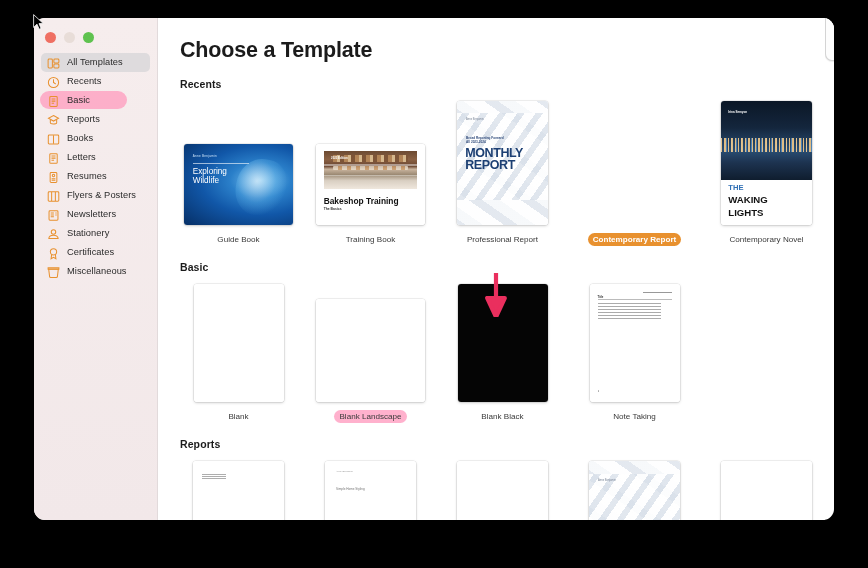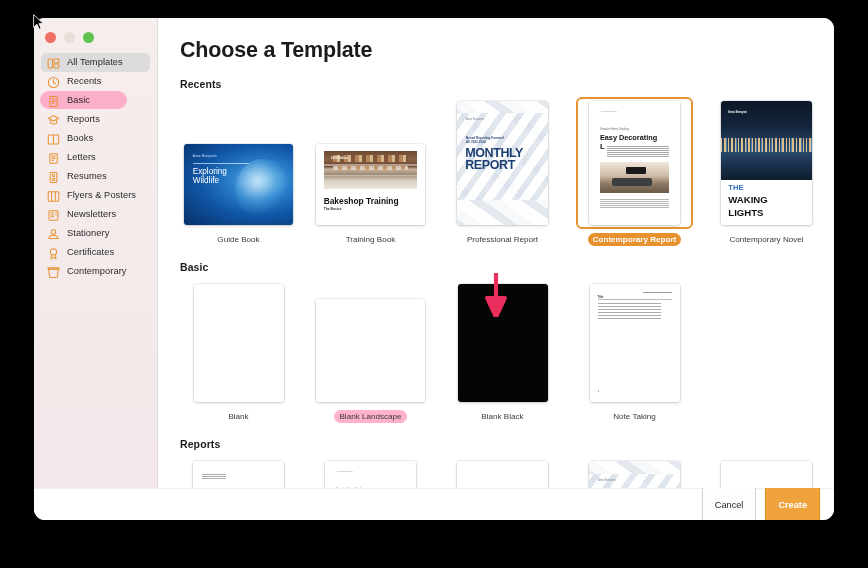--- a/index.html
+++ b/index.html
@@ -16,7 +16,7 @@
     position:absolute;left:34px;top:18px;width:800px;height:502px;
     background:#ffffff;border-radius:11px;overflow:hidden;
     box-shadow:0 10px 40px rgba(0,0,0,.55);
-    display:flex;flex-direction:column;
+    display:flex;flex-direction:row;
   }
   .window-body{display:flex;flex:1;min-height:0;}
 

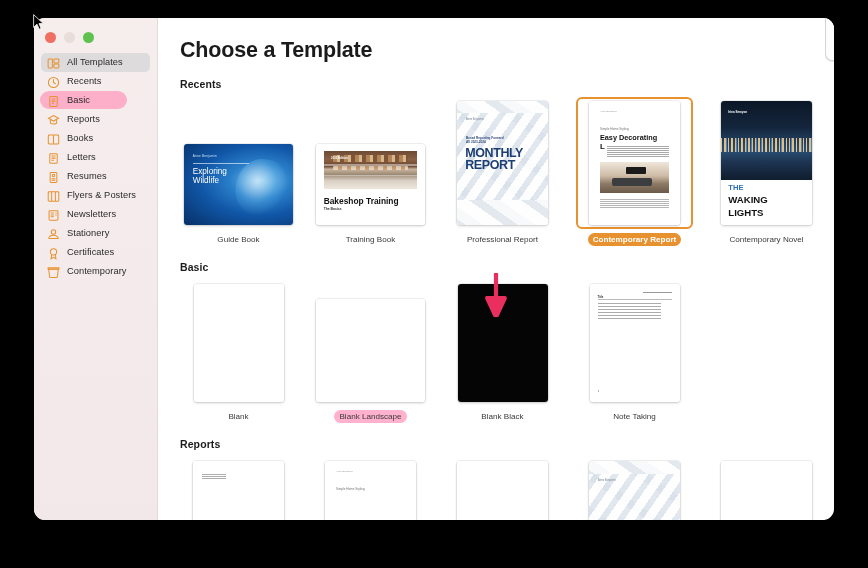--- a/index.html
+++ b/index.html
@@ -351,19 +351,6 @@
                     <div class="caption"><span class="cap-txt">Professional Report</span></div>
                   </div>
                   <div class="tpl selected">
-                    <div class="thumbwrap">
-                      <div class="thumb port">
-                        <div class="art-easy">
-                          <div class="lbl">Anne Benjamin</div>
-                          <div class="kick">Simple Home Styling</div>
-                          <div class="hd">Easy Decorating</div>
-                          <div class="dc">L</div>
-                          <div class="txt"></div>
-                          <div class="pic"></div>
-                          <div class="txt2"></div>
-                        </div>
-                      </div>
-                    </div>
                     <div class="caption"><span class="cap-txt">Contemporary Report</span></div>
                   </div>
                   <div class="tpl">

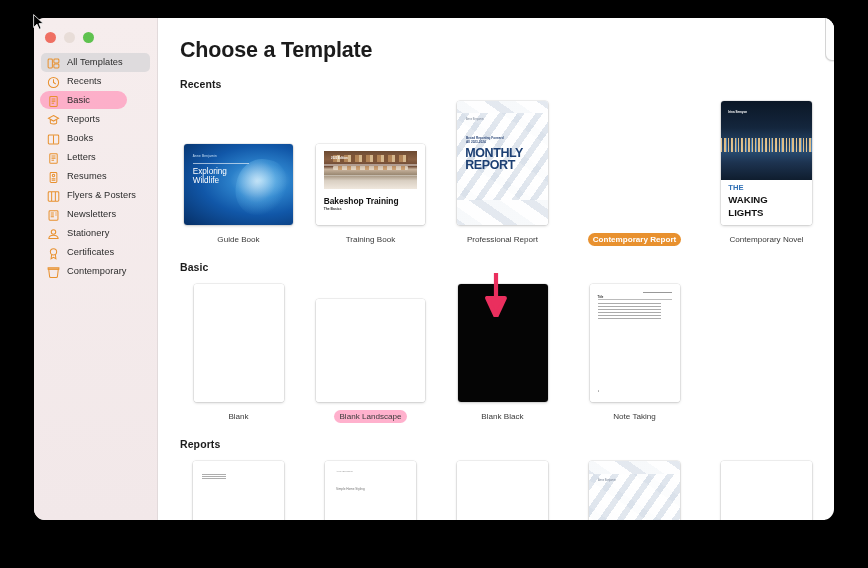--- a/index.html
+++ b/index.html
@@ -295,7 +295,7 @@
                   <path d="M1.8 3.2h10.4l-1 8.2c-.1.7-.6 1-1.2 1H4c-.6 0-1.1-.3-1.2-1z"></path>
                   <path d="M1.2 1.8h11.6v1.6H1.2z"></path>
                 </svg></span>
-              <span class="lbl">Contemporary</span>
+              <span class="lbl">Miscellaneous</span>
             </div>
           </div>
       </div>

